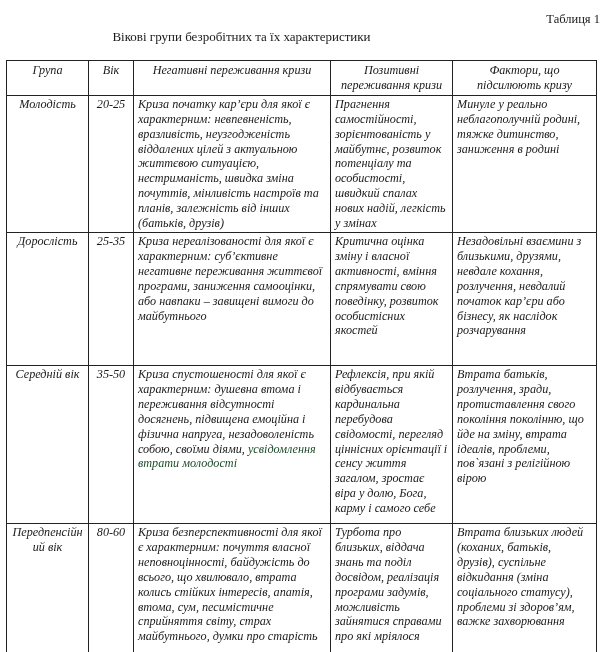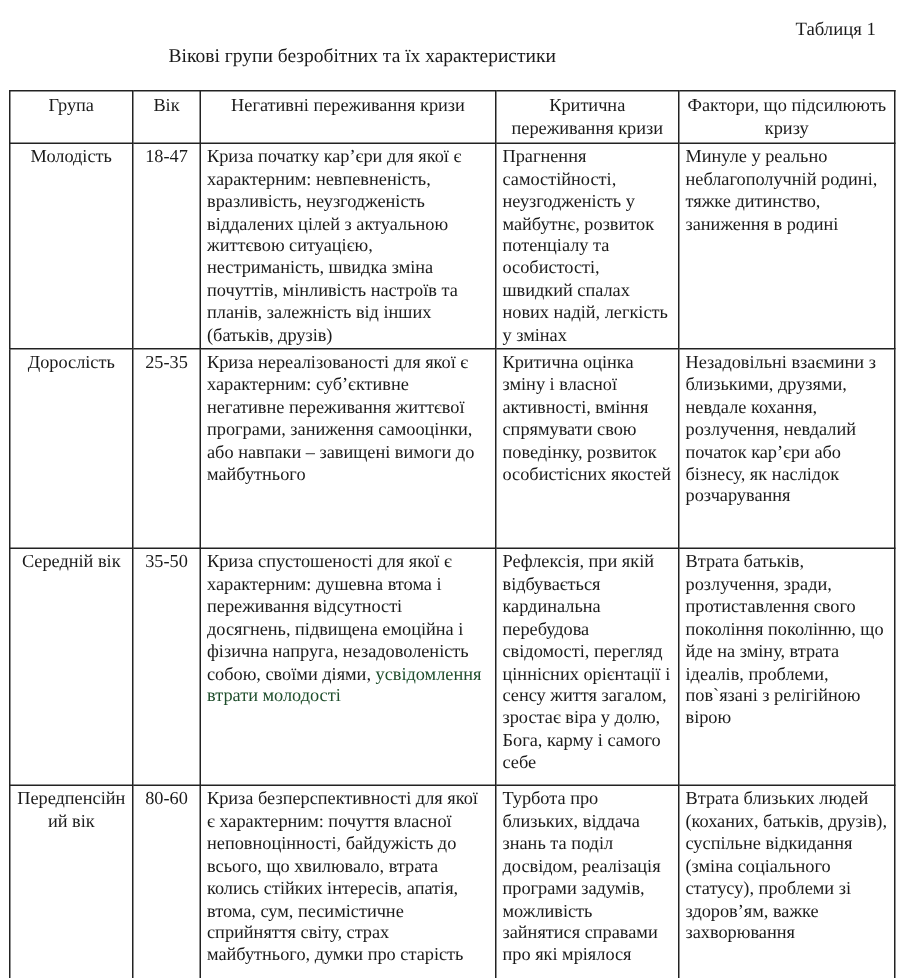--- a/index.html
+++ b/index.html
@@ -5,7 +5,7 @@
   html, body { margin:0; padding:0; background:#ffffff; }
   body { width:600px; height:652px; position:relative; overflow:hidden;
          font-family: "Liberation Serif", "DejaVu Serif", serif; color:#1a1a1a; }
-  .table-label { position:absolute; top:12px; right:16px; font-size:12.5px;margin-left:26px; }
+  .table-label { position:absolute; top:12px; right:0; font-size:12.5px;margin-left:26px; }
   .caption { position:absolute; top:29px; left:0; width:483px; text-align:center; font-size:13px; }
   table { position:absolute; top:60px; left:6px; border-collapse:collapse; table-layout:fixed; width:590px; }
   td, th { border:1px solid #222; vertical-align:top; font-size:12.2px; line-height:14.9px; padding:1px 4px 1px 4px; font-weight:normal; }

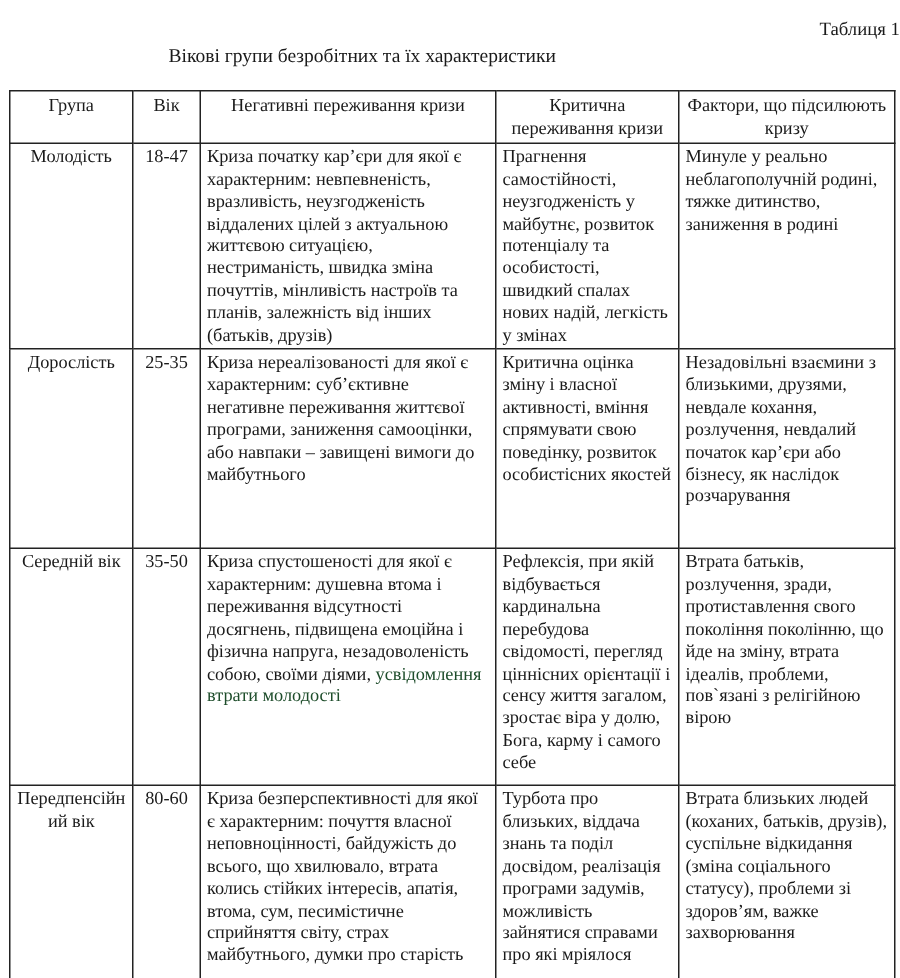--- a/index.html
+++ b/index.html
@@ -8,7 +8,7 @@
   .table-label { position:absolute; top:12px; right:0; font-size:12.5px;margin-left:26px; }
   .caption { position:absolute; top:29px; left:0; width:483px; text-align:center; font-size:13px; }
   table { position:absolute; top:60px; left:6px; border-collapse:collapse; table-layout:fixed; width:590px; }
-  td, th { border:1px solid #222; vertical-align:top; font-size:12.2px; line-height:14.9px; padding:1px 4px 1px 4px; font-weight:normal; }
+  td, th { border:1px solid #222; vertical-align:top; font-size:12.2px; line-height:14.9px; padding:1px 4px 1px 4px; font-weight:normal;font-style:italic; }
   th { text-align:center; padding-top:2px; padding-bottom:2px; }
   td.grp, td.age { text-align:center; }
   .green { color:#1e4d2b; }

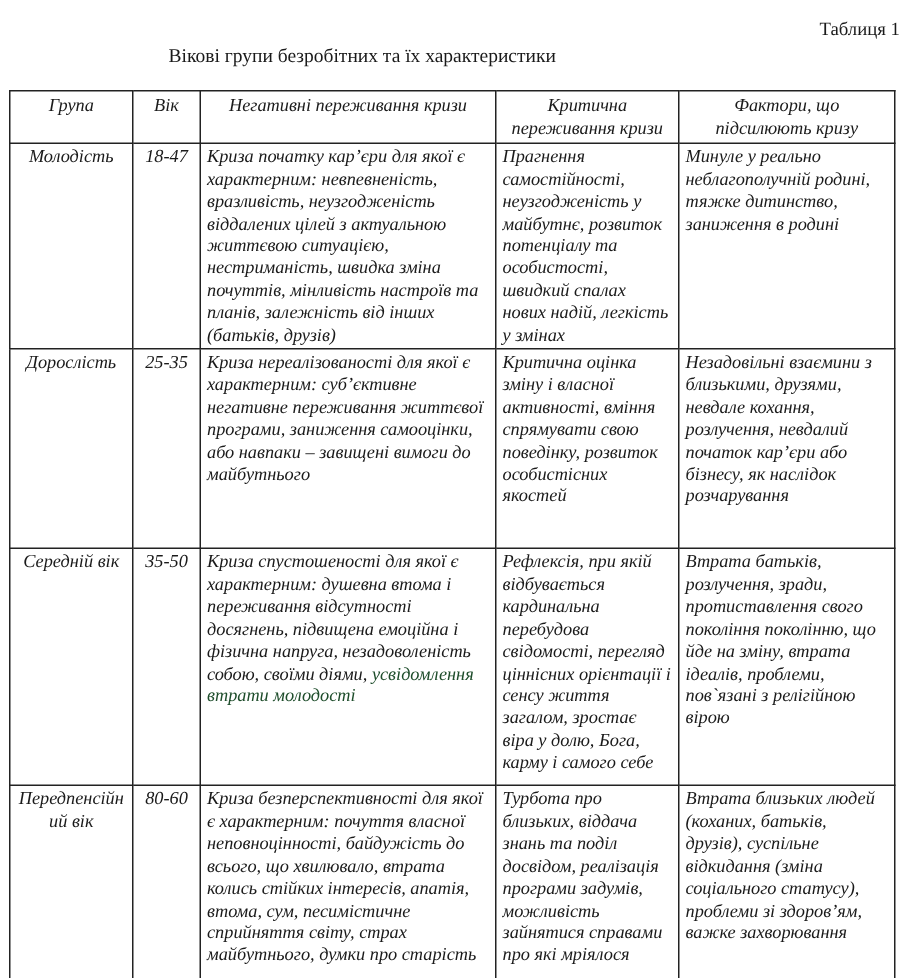--- a/index.html
+++ b/index.html
@@ -33,7 +33,7 @@
     <th>Група</th>
     <th>Вік</th>
     <th>Негативні переживання кризи</th>
-    <th>Критична переживання кризи</th>
+    <th>Позитивні переживання кризи</th>
     <th>Фактори, що підсилюють кризу</th>
   </tr>
   <tr style="height:135px">

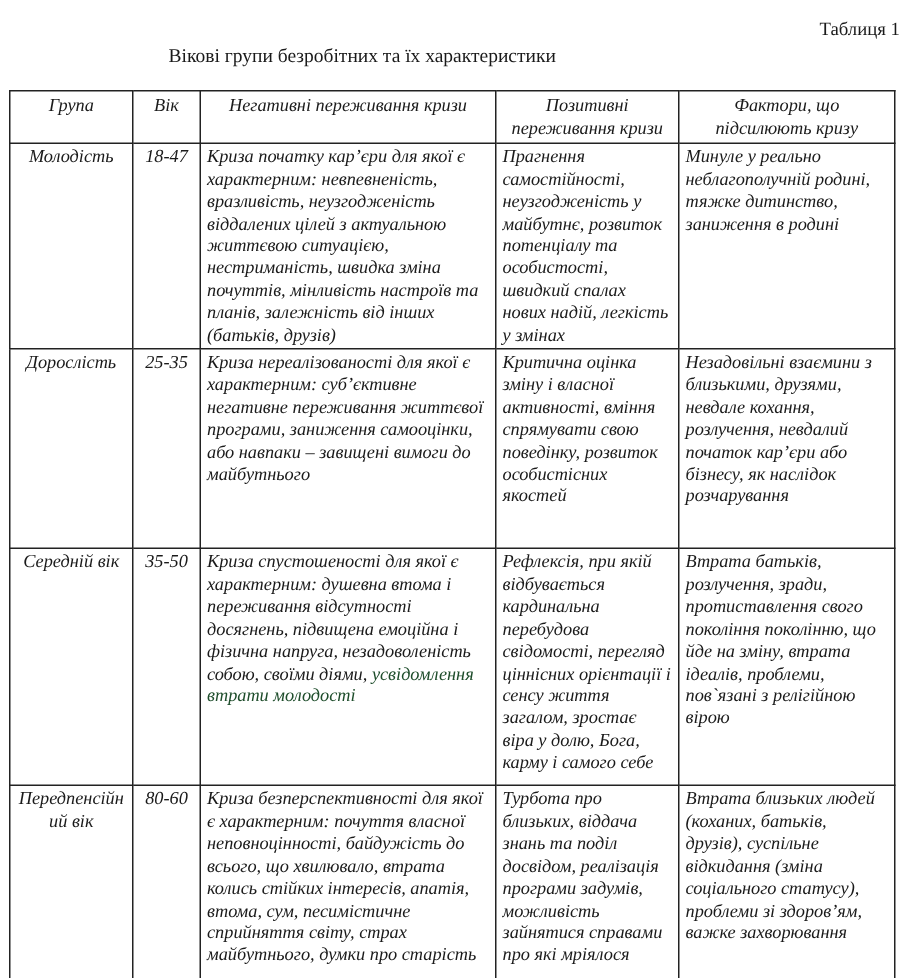--- a/index.html
+++ b/index.html
@@ -38,7 +38,7 @@
   </tr>
   <tr style="height:135px">
     <td class="grp">Молодість</td>
-    <td class="age">18-47</td>
+    <td class="age">20-25</td>
     <td>Криза початку кар’єри для якої є характерним: невпевненість, вразливість, неузгодженість віддалених цілей з актуальною життєвою ситуацією, нестриманість, швидка зміна почуттів, мінливість настроїв та планів, залежність від інших (батьків, друзів)</td>
     <td>Прагнення самостійності, неузгодженість у майбутнє, розвиток потенціалу та особистості, швидкий спалах нових надій, легкість у змінах</td>
     <td>Минуле у реально неблагополучній родині, тяжке дитинство, заниження в родині</td>

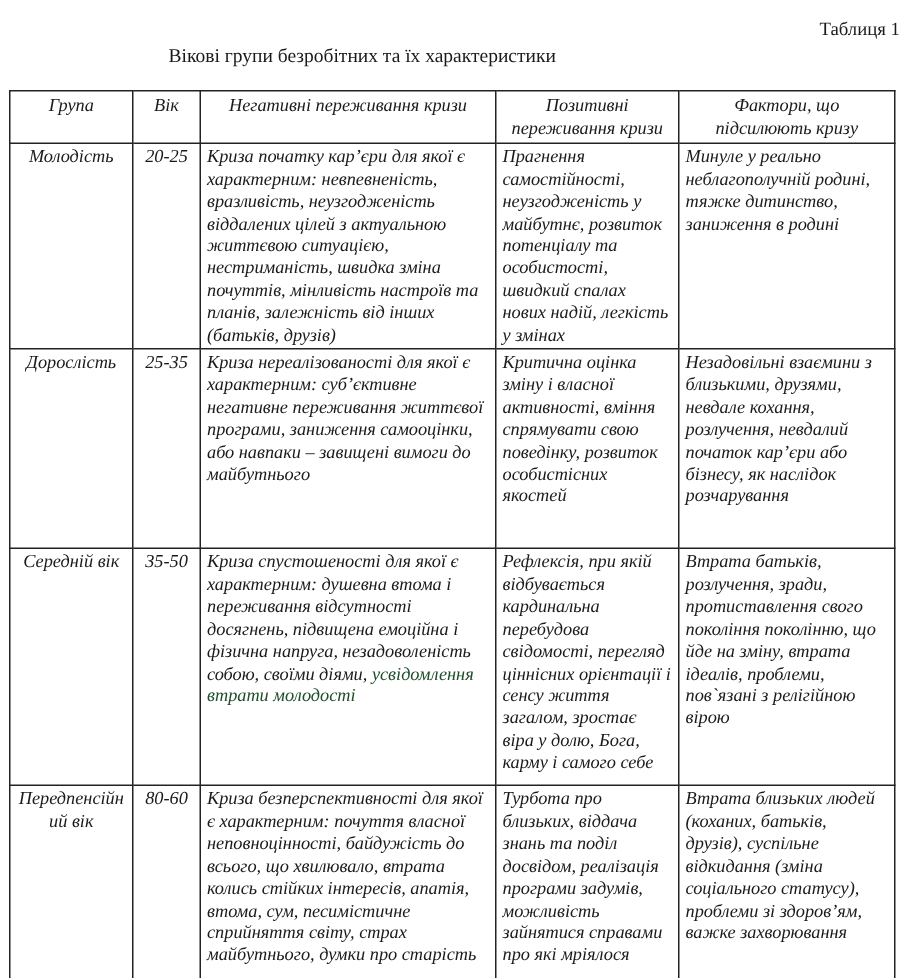--- a/index.html
+++ b/index.html
@@ -40,7 +40,7 @@
     <td class="grp">Молодість</td>
     <td class="age">20-25</td>
     <td>Криза початку кар’єри для якої є характерним: невпевненість, вразливість, неузгодженість віддалених цілей з актуальною життєвою ситуацією, нестриманість, швидка зміна почуттів, мінливість настроїв та планів, залежність від інших (батьків, друзів)</td>
-    <td>Прагнення самостійності, неузгодженість у майбутнє, розвиток потенціалу та особистості, швидкий спалах нових надій, легкість у змінах</td>
+    <td>Прагнення самостійності, зорієнтованість у майбутнє, розвиток потенціалу та особистості, швидкий спалах нових надій, легкість у змінах</td>
     <td>Минуле у реально неблагополучній родині, тяжке дитинство, заниження в родині</td>
   </tr>
   <tr style="height:133px">

